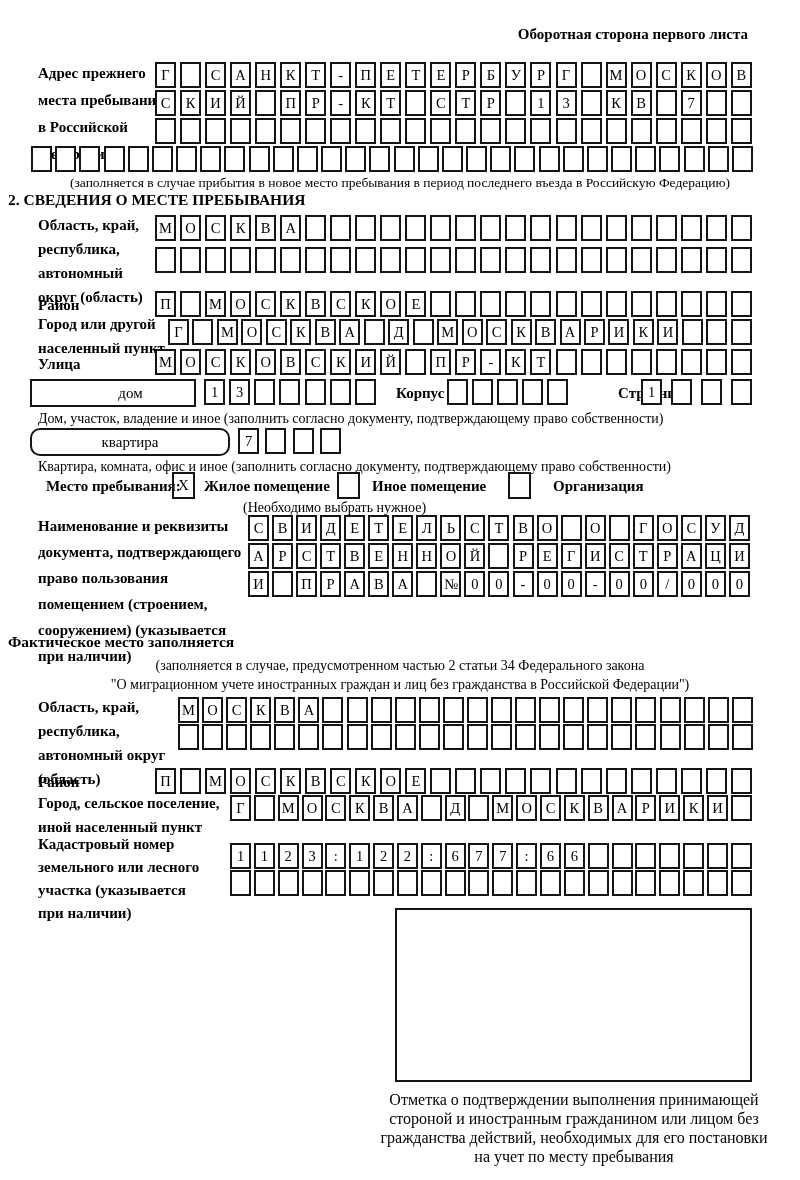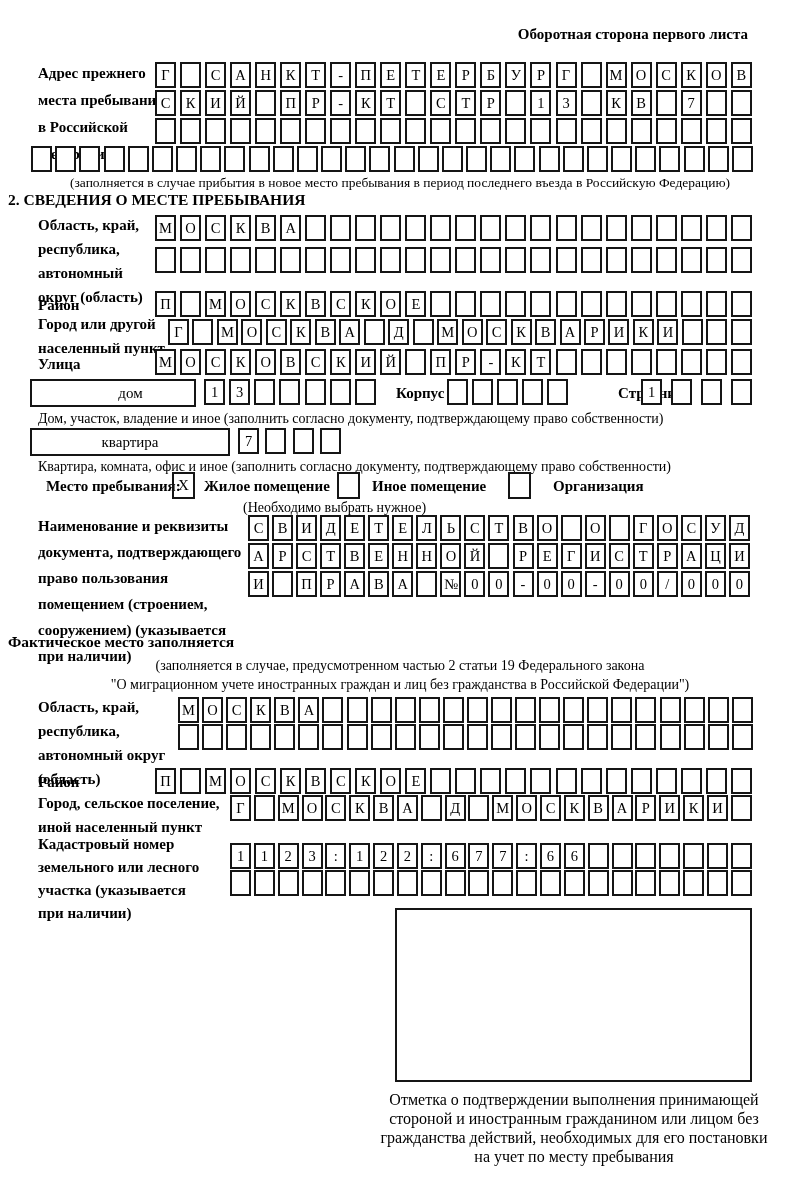--- a/index.html
+++ b/index.html
@@ -305,7 +305,7 @@
     </div>
   <div class="cap" style="left:38px;top:410px;width:700px;font-size:14px;">Дом, участок, владение и иное (заполнить согласно документу, подтверждающему право собственности)</div>
 
-  <div class="bigbox" style="left:30px;top:428px;width:200px;">квартира</div>
+  <div class="bigbox" style="left:30px;top:428px;width:200px;border-radius:10px;">квартира</div>
   <div class="grid" style="left:238px;top:428px;width:103px;">
       <span class="cell">7</span>
       <span class="cell"></span>

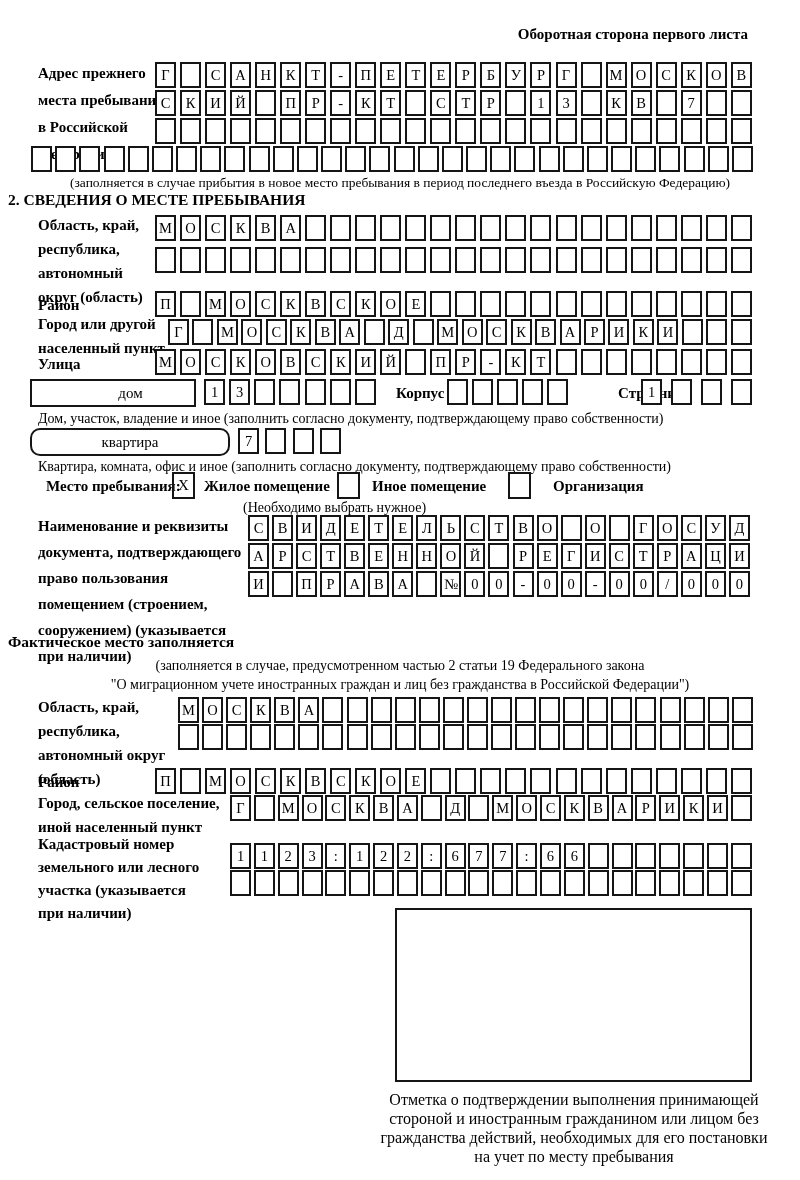--- a/index.html
+++ b/index.html
@@ -395,7 +395,7 @@
     </div>
 
   <div class="title" style="top:633px;">Фактическое место заполняется</div>
-  <div class="cap" style="left:0;top:657px;width:100%;text-align:center;font-size:14px;">(заполняется в случае, предусмотренном частью 2 статьи 19 Федерального закона</div>
+  <div class="cap" style="left:0;top:657px;width:100%;text-align:center;font-size:14px;">(заполняется в случае, предусмотренном частью 2 статьи 34 Федерального закона</div>
   <div class="cap" style="left:0;top:676px;width:100%;text-align:center;font-size:14px;">"О миграционном учете иностранных граждан и лиц без гражданства в Российской Федерации")</div>
 
   <div class="lbl" style="left:38px;top:695px;width:145px;">Область, край, республика, автономный округ (область)</div>

